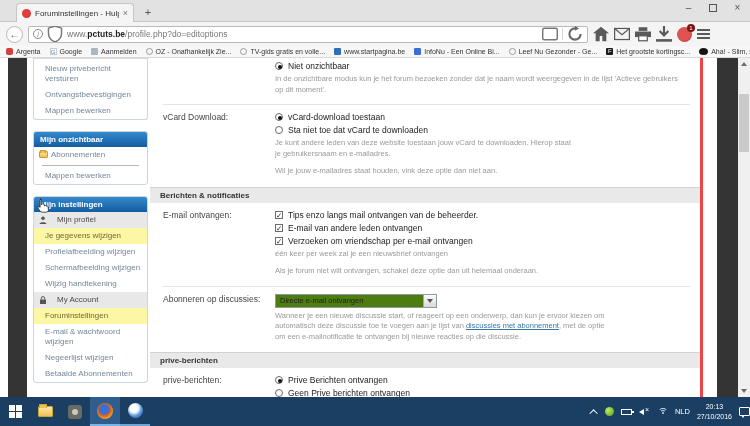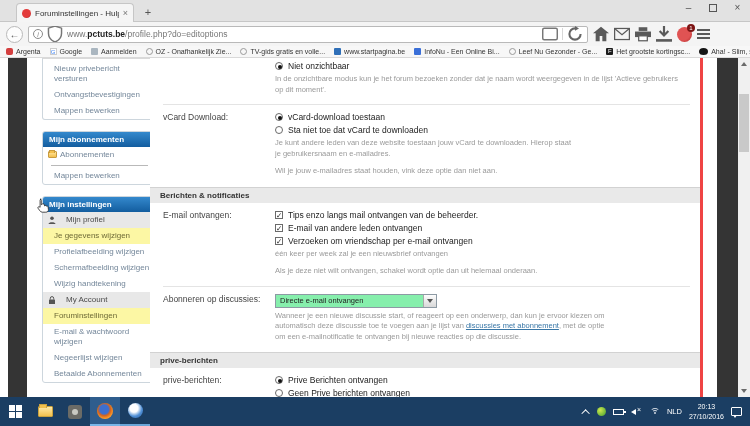--- a/index.html
+++ b/index.html
@@ -51,7 +51,7 @@
   .dark-right { left:717px; width:21px; }
 
   
-  .sidebar { position:absolute; left:42px; top:0; width:115px; }
+  .sidebar { position:absolute; left:33px; top:0; width:115px; }
   .sbox { background:#fff; border:1px solid #cdd6dd; border-radius:3px; margin-bottom:11px; overflow:hidden; }
   .sbox.cut-top { border-top:1px solid #d9d9d9; border-radius:0 0 3px 3px; }
   .sbox-header { background:linear-gradient(#3489cd, #135d9f); color:#fff; font-weight:bold; font-size:8px; padding:3px 6px; }

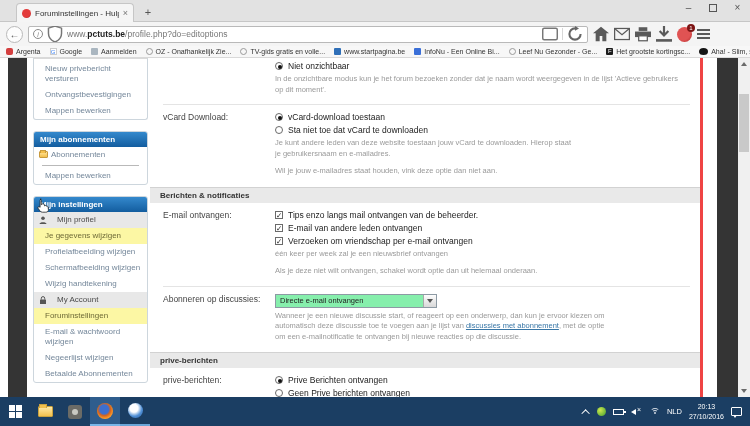--- a/index.html
+++ b/index.html
@@ -244,7 +244,7 @@
     </div>
 
     <div class="sbox">
-      <div class="sbox-header">Mijn abonnementen</div>
+      <div class="sbox-header">Mijn onzichtbaar</div>
       <div class="sitem" style="padding-left:5px;"><span class="folder"></span><span>Abonnementen</span></div>
       <div class="sdivider"></div>
       <div class="sitem">Mappen bewerken</div>

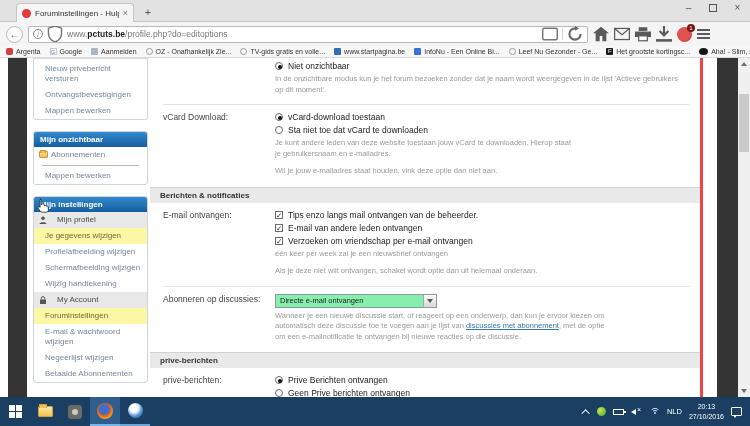--- a/index.html
+++ b/index.html
@@ -331,7 +331,7 @@
           <span>Verzoeken om vriendschap per e-mail ontvangen</span>
         </div>
         <div class="help">één keer per week zal je een nieuwsbrief ontvangen</div>
-        <div class="help" style="margin-top:7px;">Als je deze niet wilt ontvangen, schakel wordt optie dan uit helemaal onderaan.</div>
+        <div class="help" style="margin-top:7px;">Als je forum niet wilt ontvangen, schakel deze optie dan uit helemaal onderaan.</div>
       </div>
     </div>
 

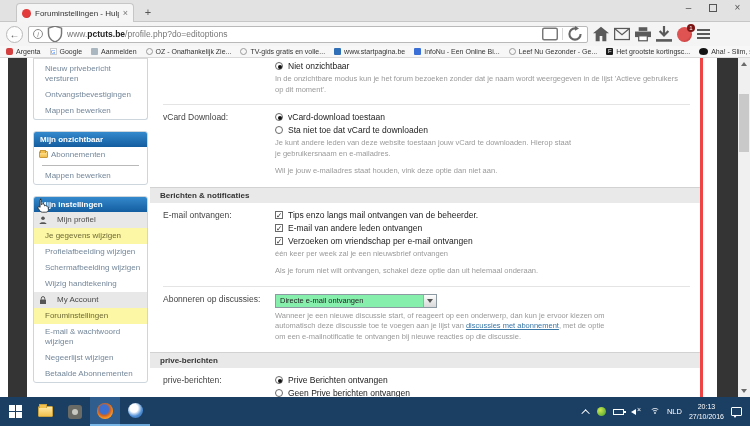--- a/index.html
+++ b/index.html
@@ -81,7 +81,7 @@
   .hdiv { border-top:1px solid #e4e4e4; margin:5px 0 4px; }
   .sect { background:#e9e9e9; border-top:1px solid #d2d2d2; font-weight:bold; font-size:8px; color:#333;
           padding:3px 10px; margin:6px -10px 4px -13px; }
-  .selectbox { width:162px; height:14px; border:1px solid #8d9aa4; background:#86efac; display:flex; align-items:center; margin:3px 0; }
+  .selectbox { width:162px; height:14px; border:1px solid #8d9aa4; background:#4d7c0f; display:flex; align-items:center; margin:3px 0; }
   .selectbox .val { flex:1; font-size:7.5px; color:#222; padding:0 4px; white-space:nowrap; overflow:hidden; }
   .selectbox .arrow { width:13px; height:100%; background:linear-gradient(#fdfdfd,#d8d8d8); border-left:1px solid #a9a9a9;
                       display:flex; align-items:center; justify-content:center; }

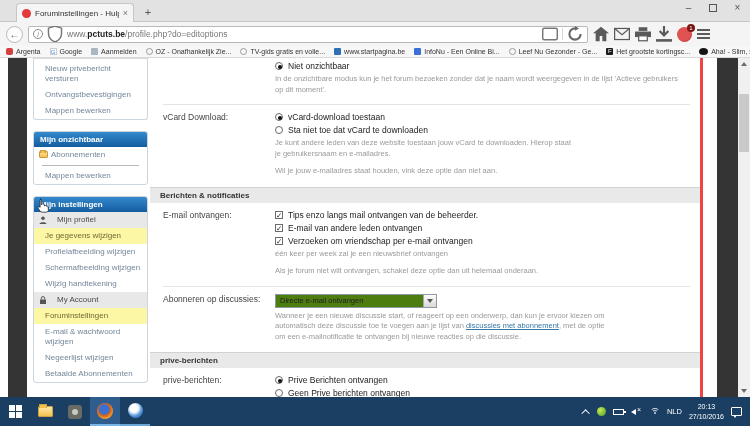--- a/index.html
+++ b/index.html
@@ -107,7 +107,7 @@
   .app-blue { width:15px; height:15px; border-radius:50%; background:radial-gradient(circle at 40% 35%, #ffffff 0 30%, #4f8fd6 60%, #2d5e9e); }
   .fold-tb { width:15px; height:11px; background:linear-gradient(#ffe9a8,#f2c14e); border:1px solid #caa23f; border-radius:1px; position:relative; }
   .fold-tb::before { content:""; position:absolute; top:-3px; left:0; width:6px; height:3px; background:#f2c14e; border:1px solid #caa23f; border-bottom:none; }
-  .tray { margin-left:auto; display:flex; align-items:center; gap:7px; padding-right:8px; }
+  .tray { margin-left:auto; display:flex; align-items:center; gap:7px; padding-right:0; }
   .chev { width:6px; height:6px; border-left:1.5px solid #fff; border-top:1.5px solid #fff; transform:rotate(45deg) translateY(2px); }
   .tray-dot { width:9px; height:9px; border-radius:50%; background:radial-gradient(circle at 35% 35%, #cfe84f, #3f9e2f); }
   .batt { width:11px; height:6px; border:1px solid #fff; position:relative; }

